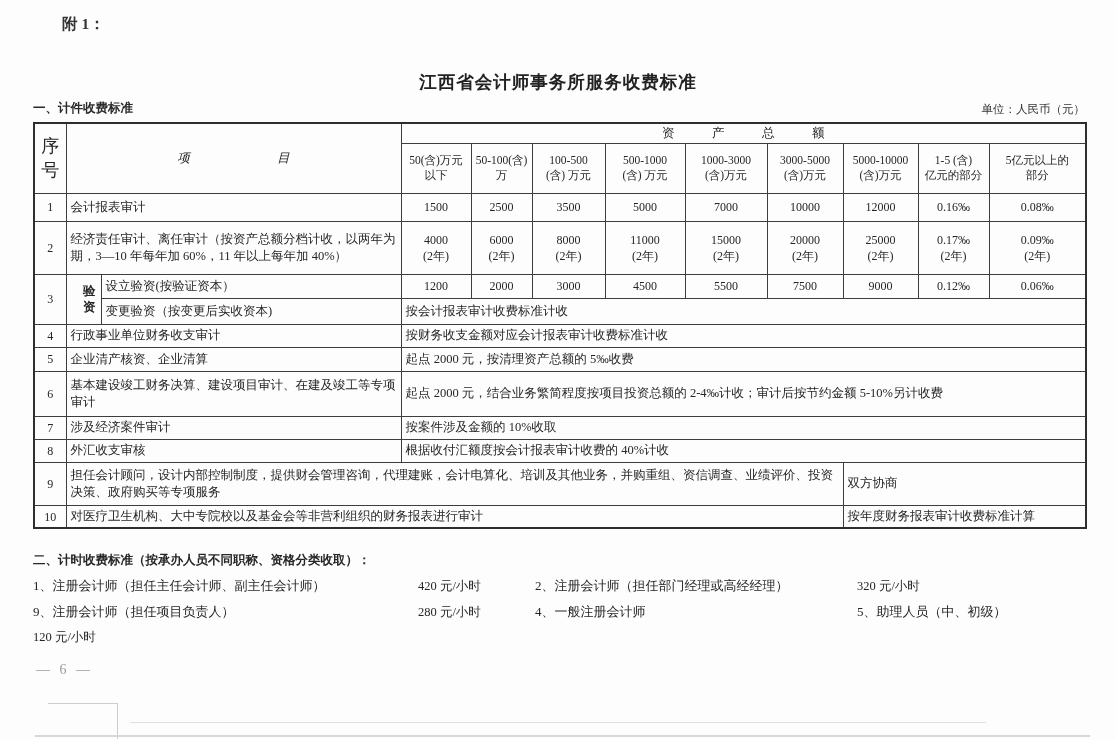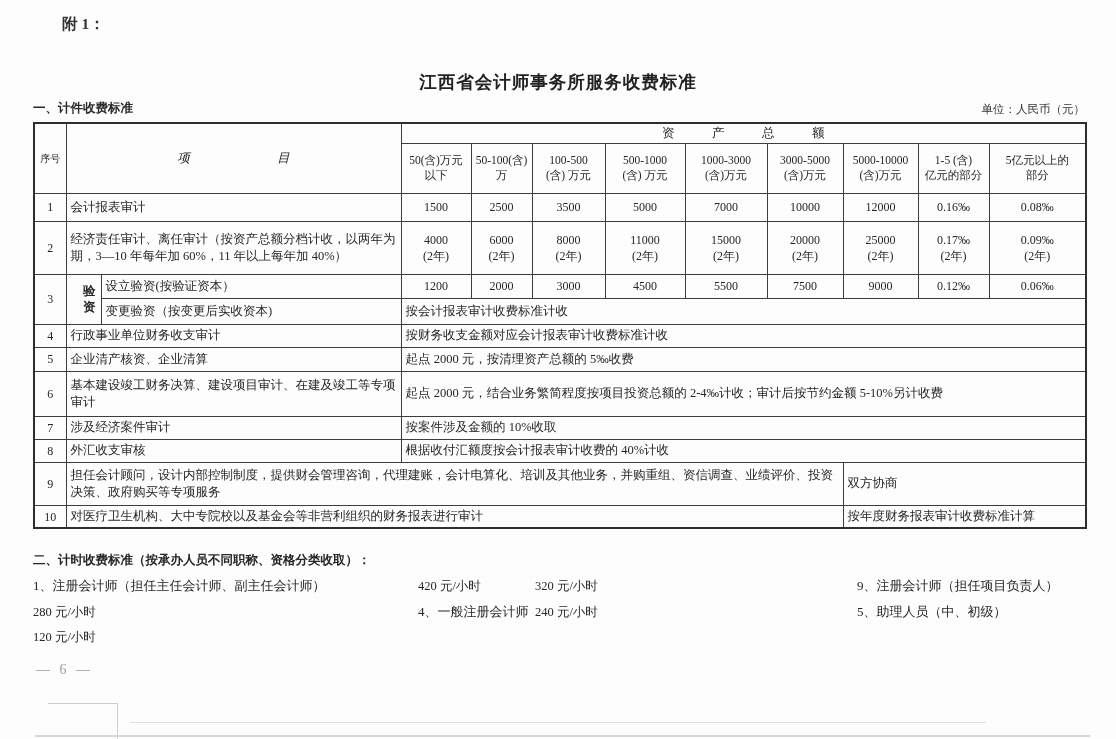--- a/index.html
+++ b/index.html
@@ -67,7 +67,7 @@
 
     <tbody>
         <tr>
-      <td class="hdr" rowspan="2" style="font-size:10px;">序号</td>
+      <td class="hdr" rowspan="2" style="font-size:18px;">序号</td>
       <td class="hdr" rowspan="2" colspan="2" style="font-size:12.5px;font-style:italic;">项　　　　　　　目</td>
       <td class="asset-total" colspan="9">资　　　产　　　总　　　额</td>
     </tr>

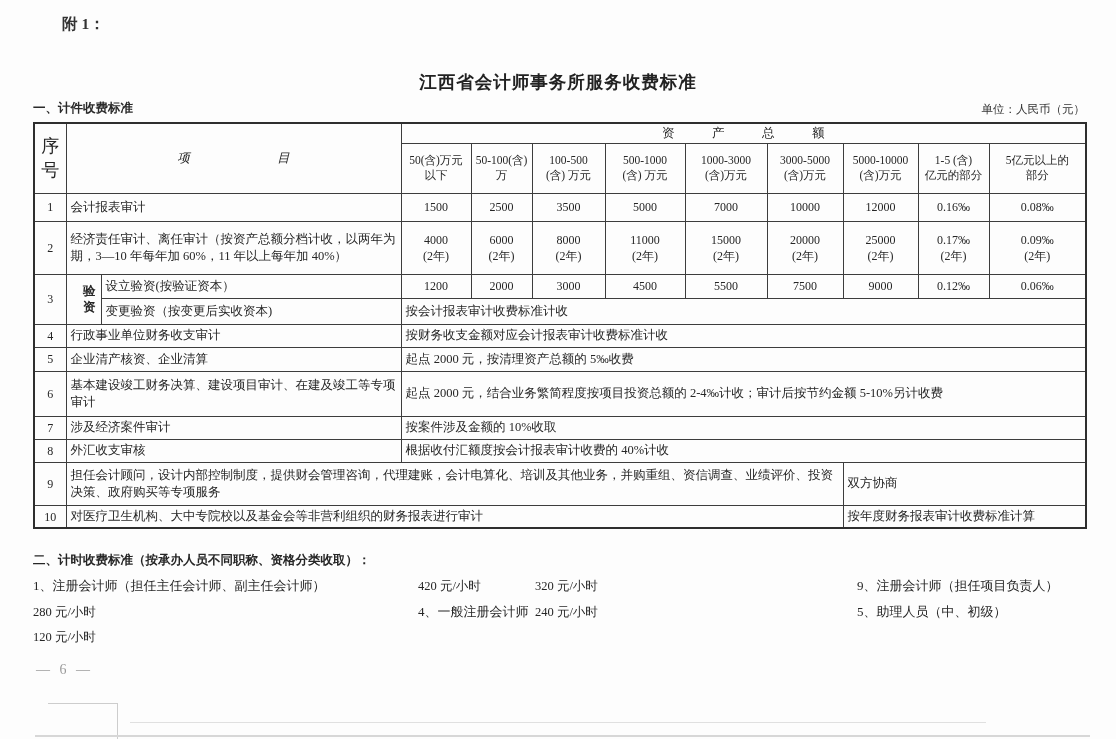--- a/index.html
+++ b/index.html
@@ -197,6 +197,7 @@
     <div class="hgrid">
       <span>1、注册会计师（担任主任会计师、副主任会计师）</span>
       <span class="hrate">420 元/小时</span>
+      <span>2、注册会计师（担任部门经理或高经经理）</span>
       <span class="hrate">320 元/小时</span>
       <span>9、注册会计师（担任项目负责人）</span>
       <span class="hrate">280 元/小时</span>

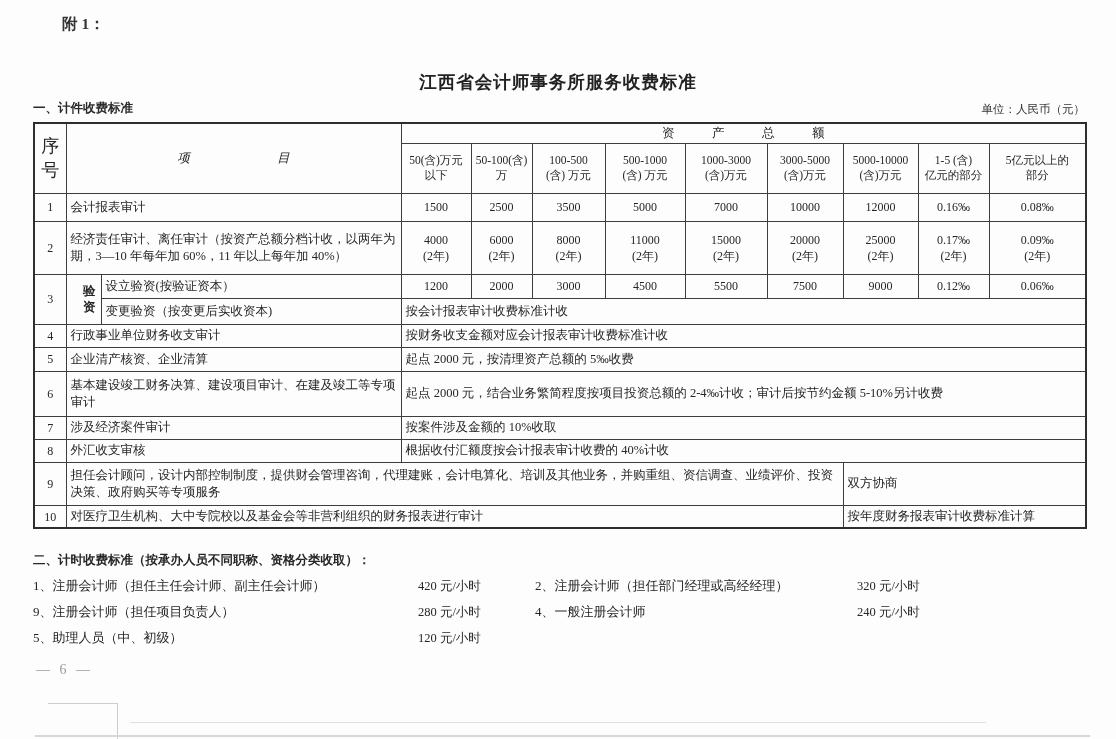--- a/index.html
+++ b/index.html
@@ -202,7 +202,6 @@
       <span>9、注册会计师（担任项目负责人）</span>
       <span class="hrate">280 元/小时</span>
       <span>4、一般注册会计师</span>
-      <span class="hrate">240 元/小时</span>
       <span>5、助理人员（中、初级）</span>
       <span class="hrate">120 元/小时</span>
     </div>

